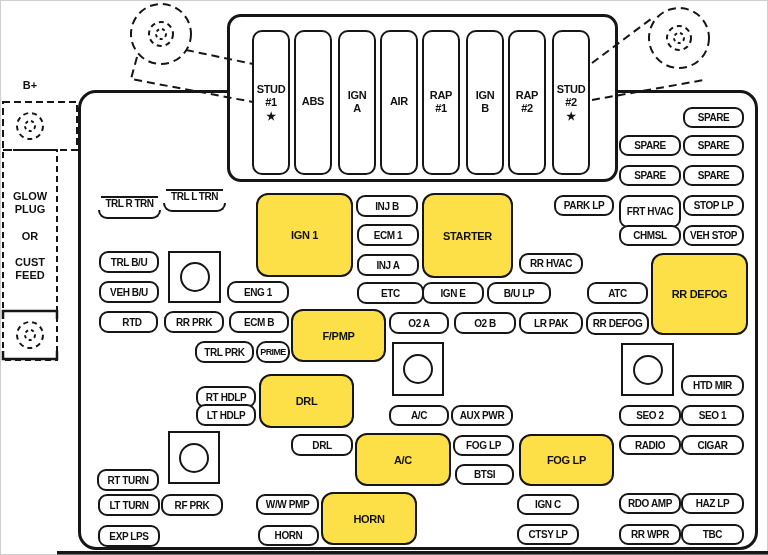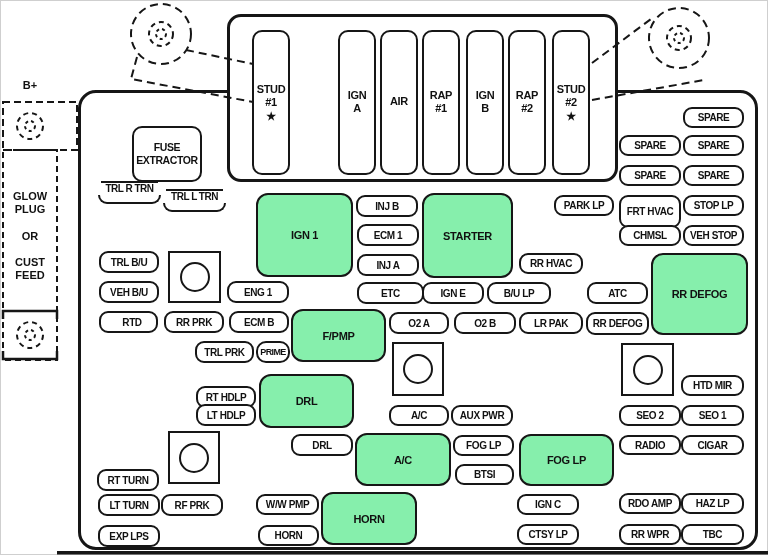--- a/index.html
+++ b/index.html
@@ -142,6 +142,10 @@
     <span class="pre">STUD
 #1</span>
     <span class="star">★</span>
+  </div>
+  <div class="maxi z4" style="left:294px;top:30px;">
+    <span class="pre">ABS</span>
+    <span class="star"></span>
   </div>
   <div class="maxi z4" style="left:338px;top:30px;">
     <span class="pre">IGN

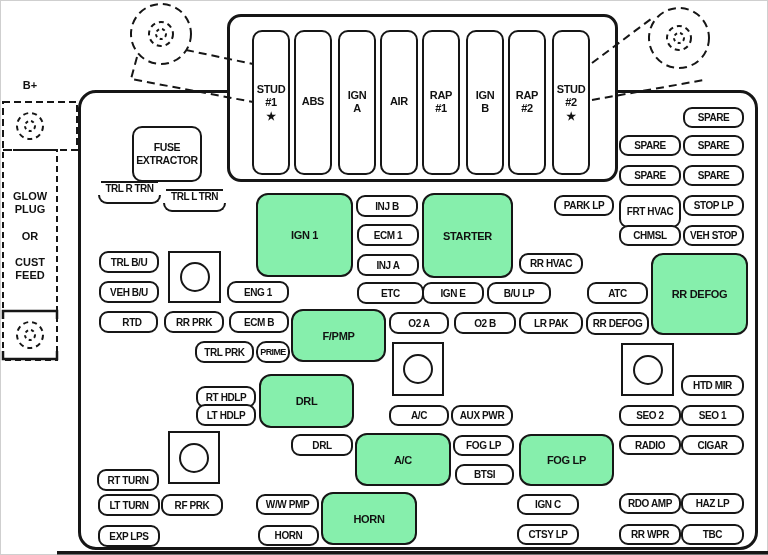--- a/index.html
+++ b/index.html
@@ -126,8 +126,6 @@
 CUST
 FEED</div>
 
-  <div class="extractor pre z4">FUSE
-EXTRACTOR</div>
 
   <div class="trl z4" style="left:98px;top:181px;">
     <span class="t">TRL R TRN</span>

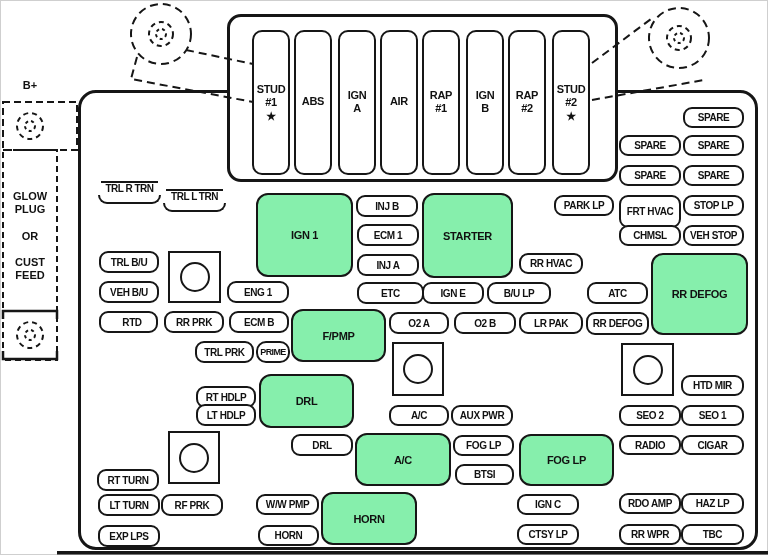--- a/index.html
+++ b/index.html
@@ -127,7 +127,7 @@
 FEED</div>
 
 
-  <div class="trl z4" style="left:98px;top:181px;">
+  <div class="trl z4" style="left:98px;top:196px;">
     <span class="t">TRL R TRN</span>
     <div class="u"></div>
   </div>

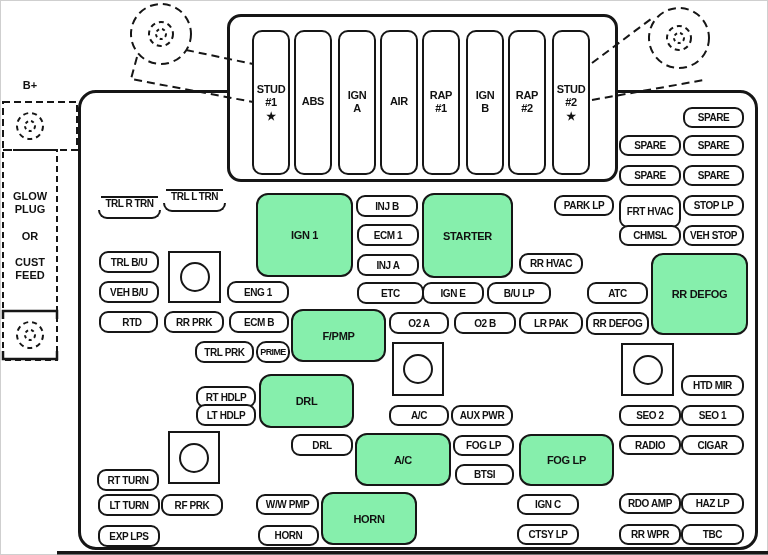--- a/index.html
+++ b/index.html
@@ -20,7 +20,7 @@
   .mini.tight{font-size:9px;letter-spacing:-0.6px;border-radius:10px;}
   
   .big{
-    position:absolute;box-sizing:border-box;background:#86efac;
+    position:absolute;box-sizing:border-box;background:#fde047;
     border:2.5px solid #161616;border-radius:12px;
     display:flex;align-items:center;justify-content:center;
     font-size:11px;font-weight:bold;letter-spacing:-0.3px;text-align:center;

